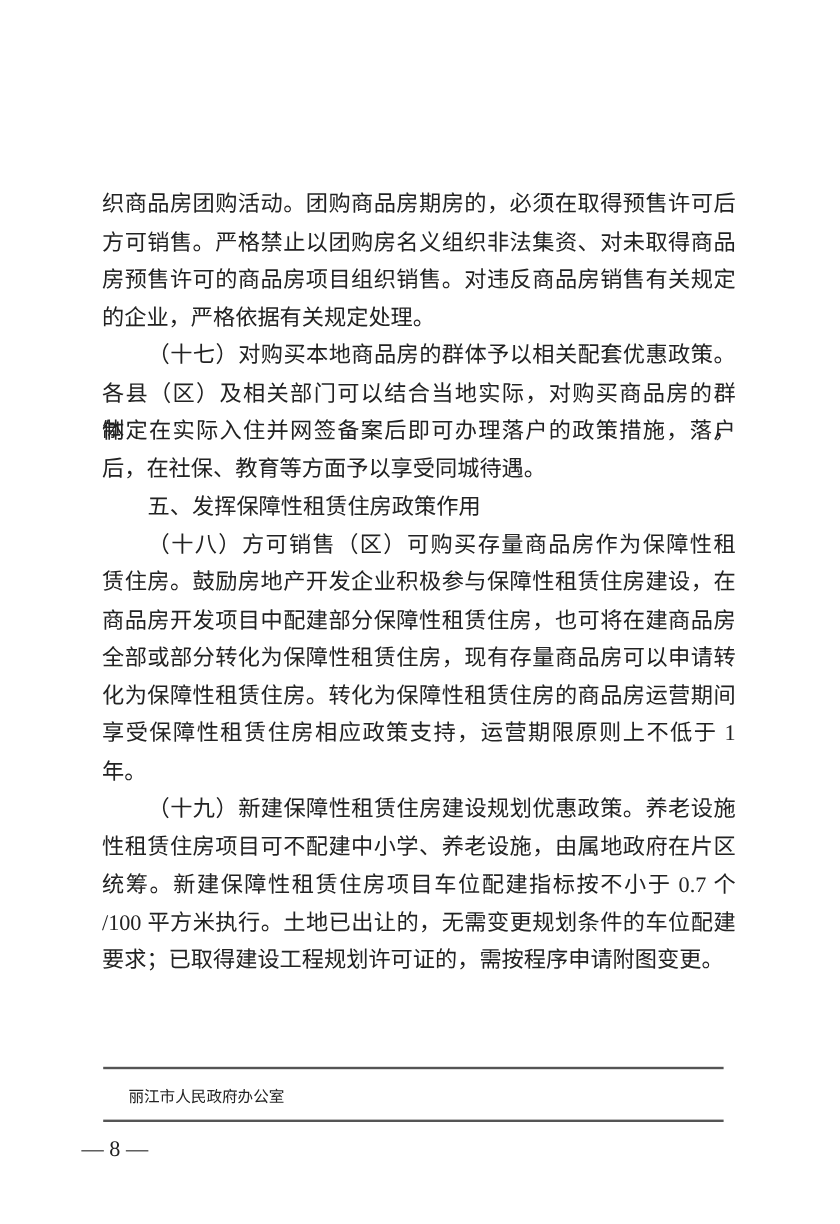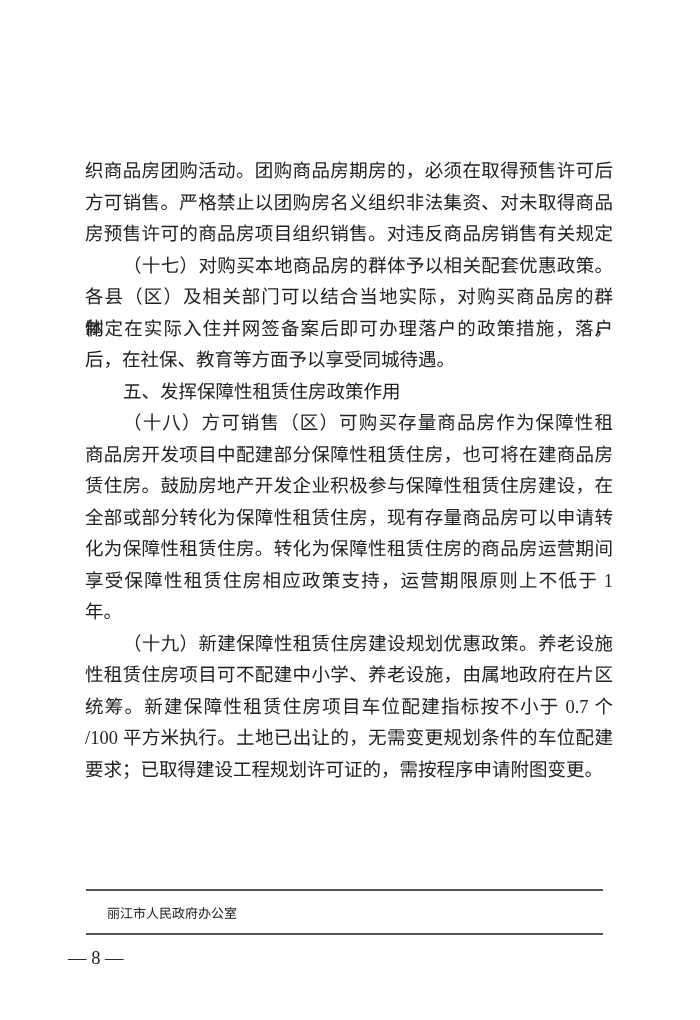--- a/index.html
+++ b/index.html
@@ -71,6 +71,7 @@
     <div class="line">织商品房团购活动。团购商品房期房的，必须在取得预售许可后</div>
     <div class="line">方可销售。严格禁止以团购房名义组织非法集资、对未取得商品</div>
     <div class="line">房预售许可的商品房项目组织销售。对违反商品房销售有关规定</div>
+    <div class="line last">的企业，严格依据有关规定处理。</div>
     <div class="line indent">（十七）对购买本地商品房的群体予以相关配套优惠政策。</div>
     <div class="line">各县（区）及相关部门可以结合当地实际，对购买商品房的群体，</div>
     <div class="line">制定在实际入住并网签备案后即可办理落户的政策措施，落户</div>

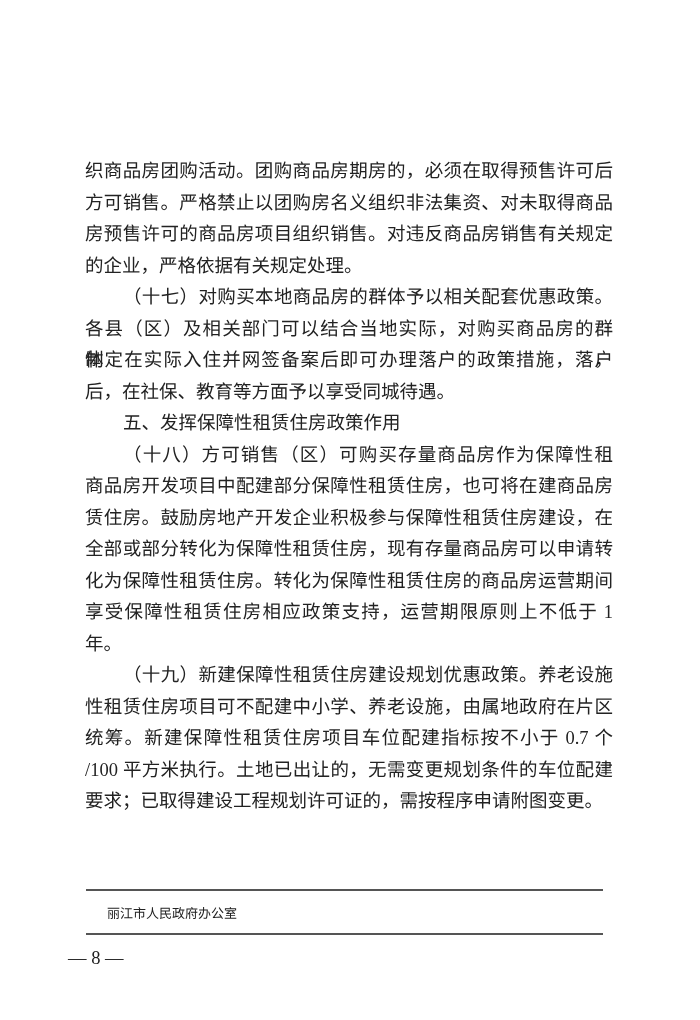--- a/index.html
+++ b/index.html
@@ -78,8 +78,8 @@
     <div class="line last">后，在社保、教育等方面予以享受同城待遇。</div>
     <div class="line indent last">五、发挥保障性租赁住房政策作用</div>
     <div class="line indent">（十八）方可销售（区）可购买存量商品房作为保障性租</div>
+    <div class="line">赁住房。鼓励房地产开发企业积极参与保障性租赁住房建设，在</div>
     <div class="line">商品房开发项目中配建部分保障性租赁住房，也可将在建商品房</div>
-    <div class="line">赁住房。鼓励房地产开发企业积极参与保障性租赁住房建设，在</div>
     <div class="line">全部或部分转化为保障性租赁住房，现有存量商品房可以申请转</div>
     <div class="line">化为保障性租赁住房。转化为保障性租赁住房的商品房运营期间</div>
     <div class="line">享受保障性租赁住房相应政策支持，运营期限原则上不低于 1</div>

